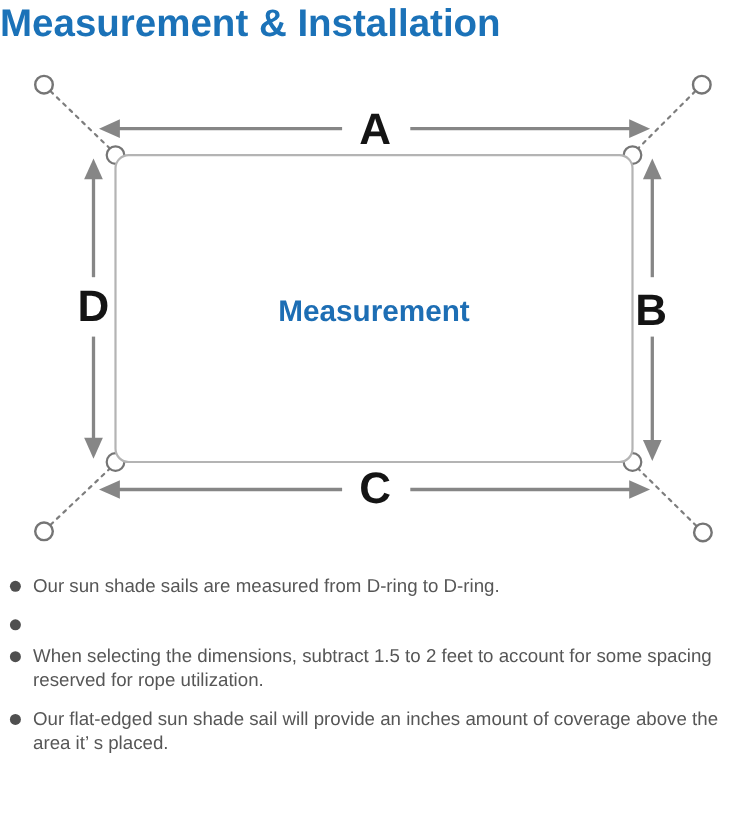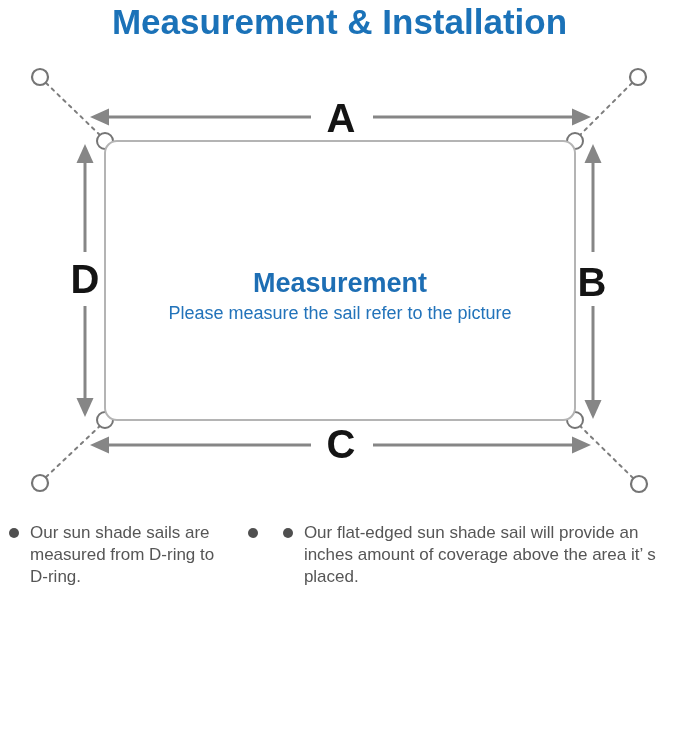--- a/index.html
+++ b/index.html
@@ -13,7 +13,7 @@
   
   .page-title {
     position: absolute; top: 0px; left: 0; width: 679px;
-    text-align: center; font-size: 35px; font-weight: bold;
+    text-align: left; font-size: 35px; font-weight: bold;
     color: #1b72b8; letter-spacing: 0px; margin: 0; line-height: 44px;
   }
 

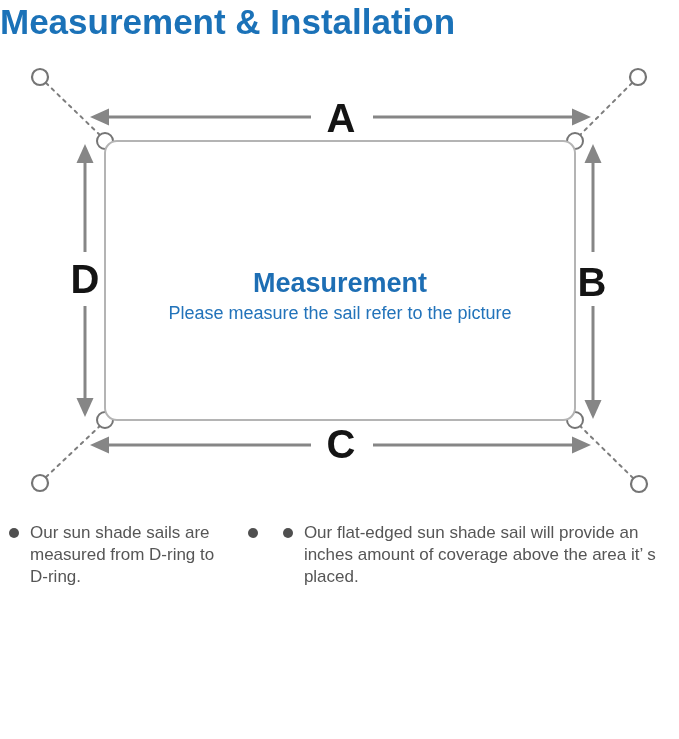--- a/index.html
+++ b/index.html
@@ -125,7 +125,6 @@
 
     <div class="center-text">
       <div class="center-title">Measurement</div>
-      <div class="center-subtitle">Please measure the sail refer to the picture</div>
     </div>
   </div>
 

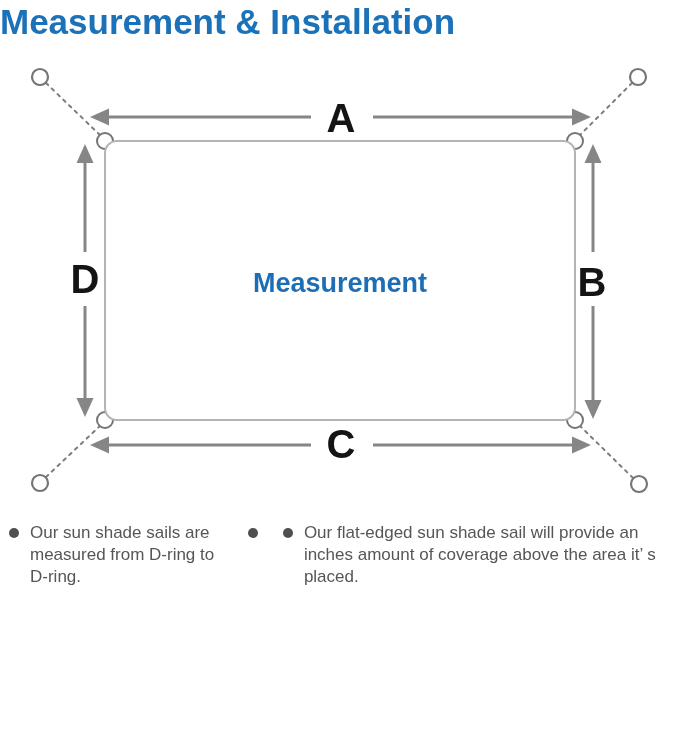--- a/index.html
+++ b/index.html
@@ -45,7 +45,7 @@
   
   .notes {
     position: absolute; left: 8px; top: 522px; width: 665px;
-    display: flex; flex-direction: row; gap: 13px;
+    display: flex; flex-direction: column; gap: 13px;
   }
   .note { display: flex; align-items: flex-start; }
   .note .dot {

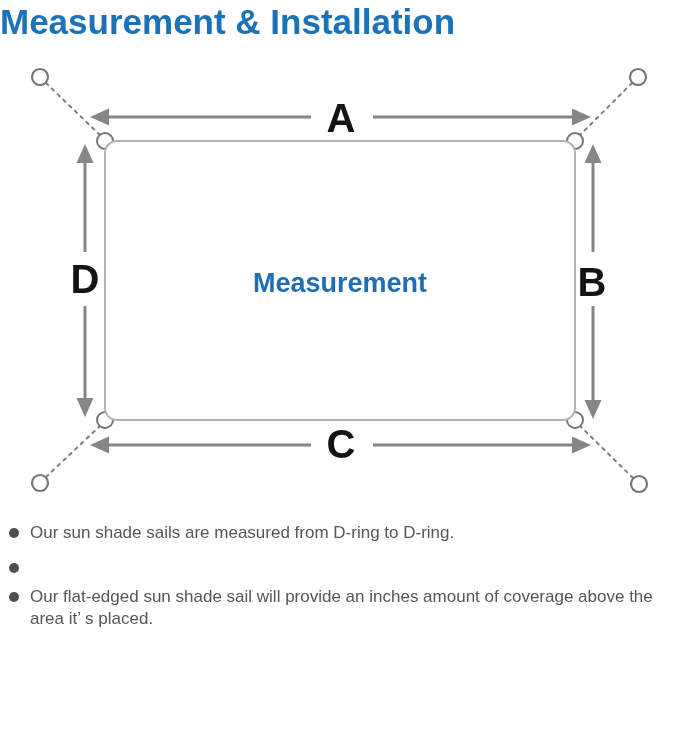--- a/index.html
+++ b/index.html
@@ -138,6 +138,10 @@
     </div>
     <div class="note">
       <span class="dot"></span>
+      <span class="note-text">When selecting the dimensions, subtract 1.5 to 2 feet to account for some spacing reserved for rope utilization.</span>
+    </div>
+    <div class="note">
+      <span class="dot"></span>
       <span class="note-text">Our flat-edged sun shade sail will provide an inches amount of coverage above the area it’ s placed.</span>
     </div>
   </div>

